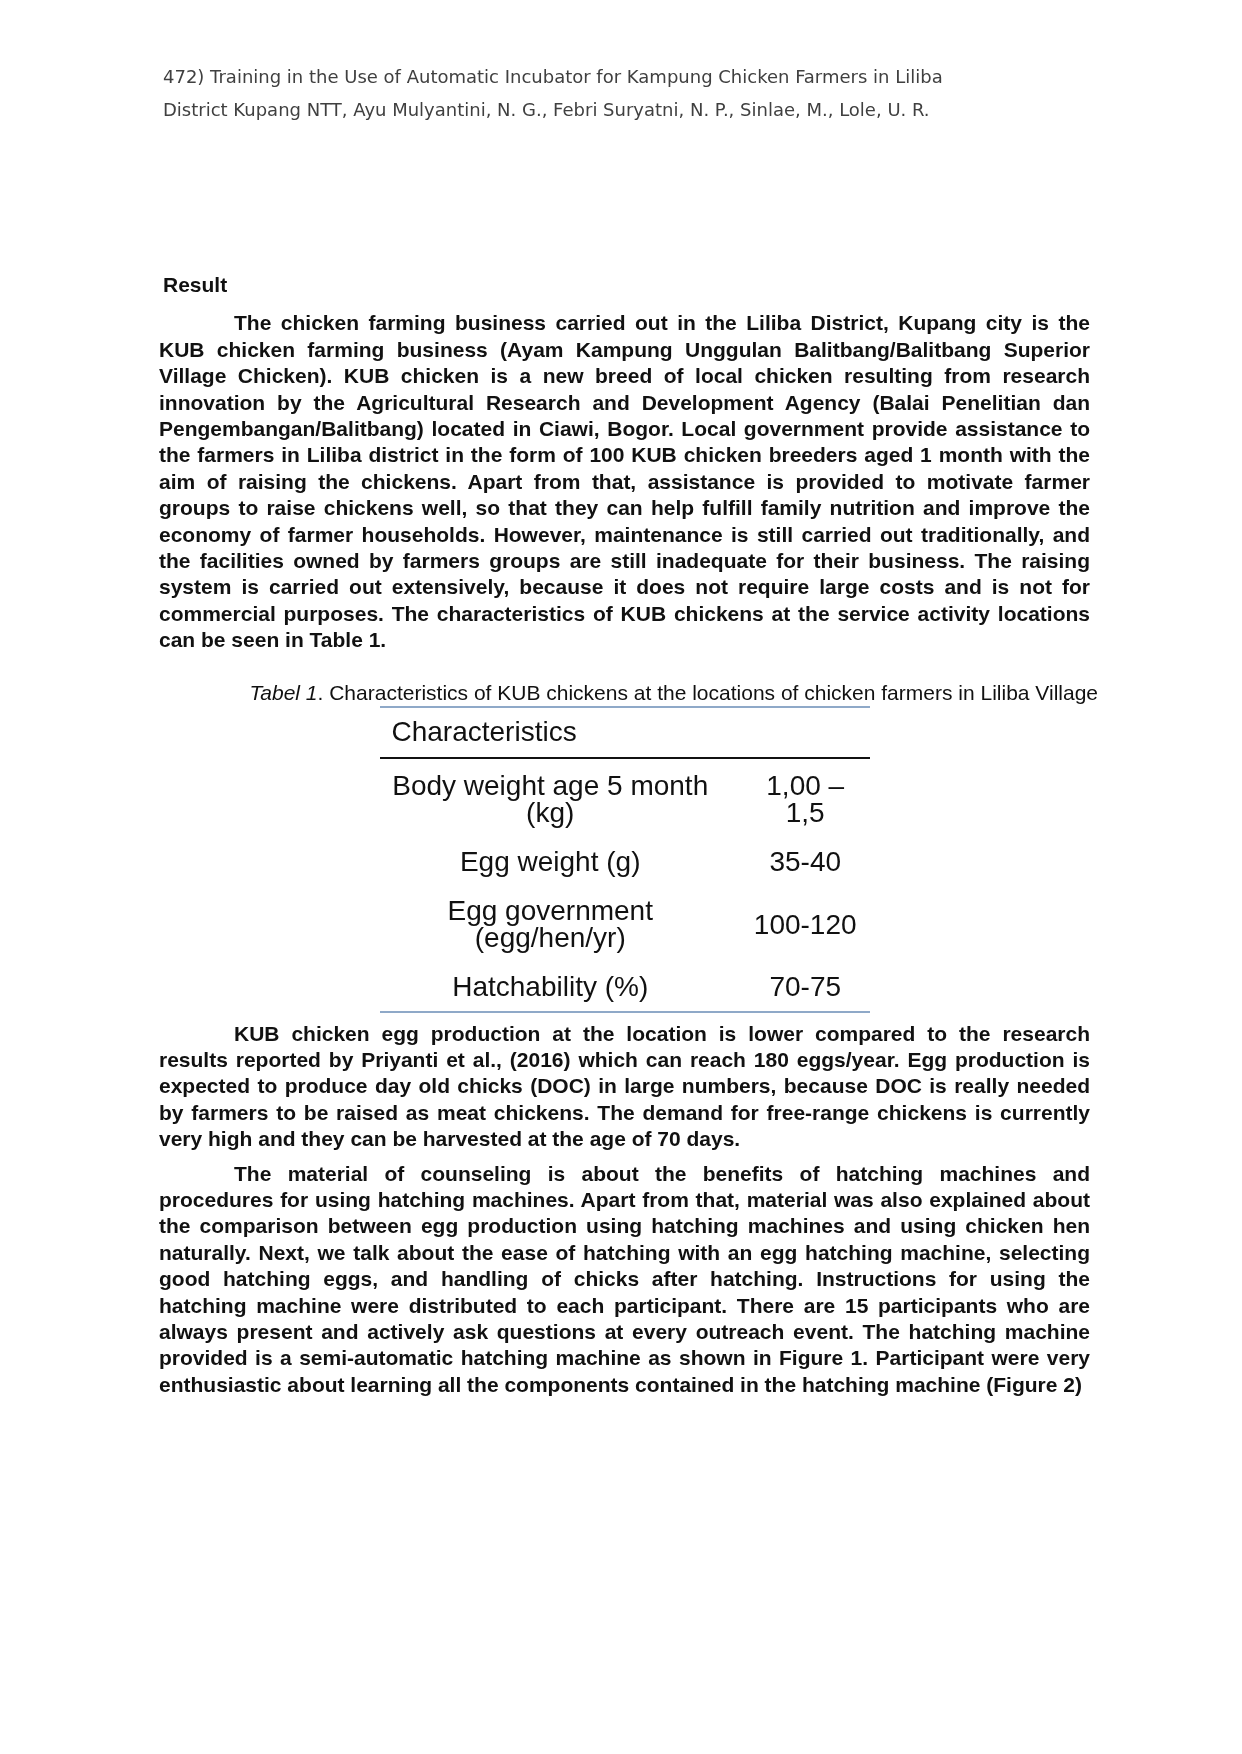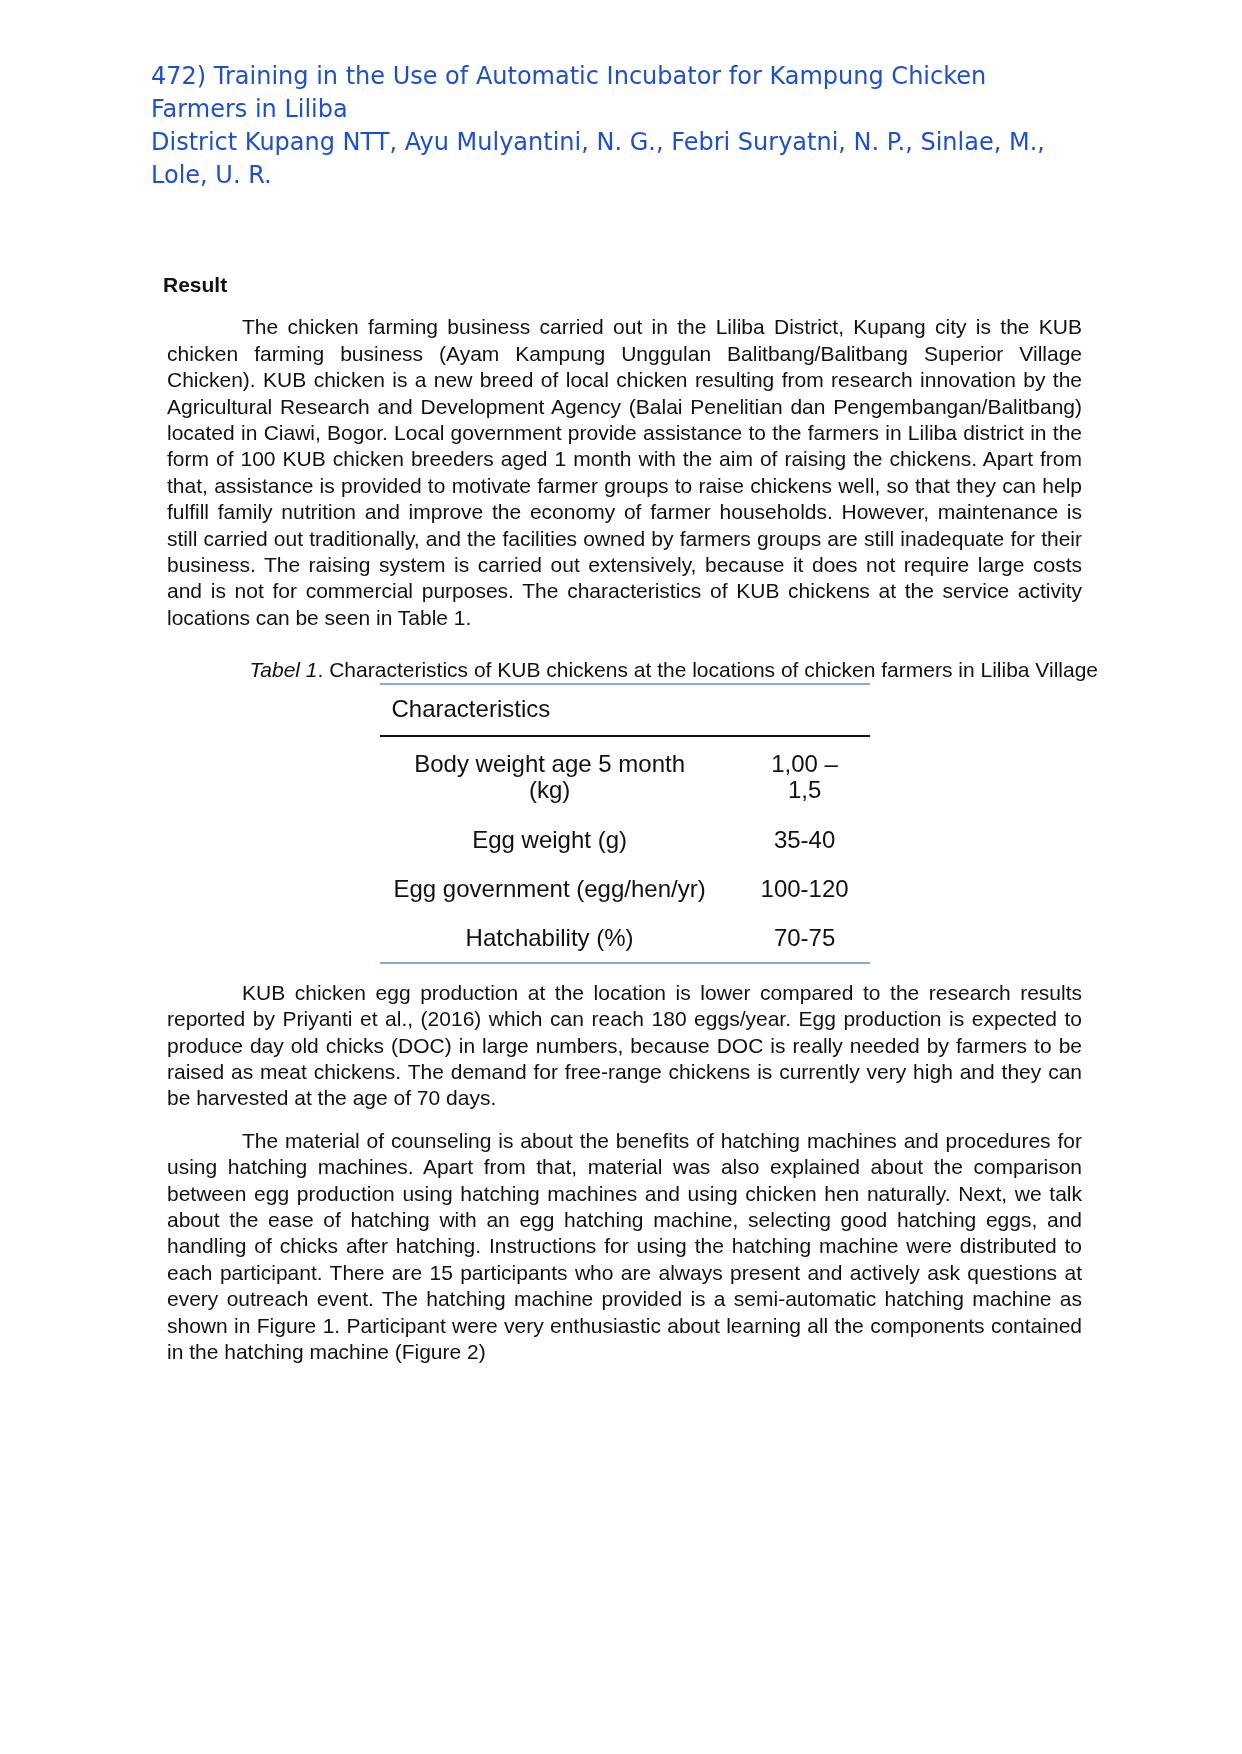--- a/index.html
+++ b/index.html
@@ -5,8 +5,8 @@
   html, body { margin: 0; padding: 0; background: #ffffff; }
   body { width: 1242px; height: 1754px; position: relative; overflow: hidden; color: #111; }
   .running-head {
-    position: absolute; left: 151px; top: 60px; width: 930px;
-    font-family: "DejaVu Sans", sans-serif; font-size: 24px; line-height: 33px; color: #1d4ed8;
+    position: absolute; left: 163px; top: 60px; width: 930px;
+    font-family: "DejaVu Sans", sans-serif; font-size: 18px; line-height: 33px; color: #404040;
   }
   .content {
     position: absolute; left: 151px; top: 260px; width: 947px;

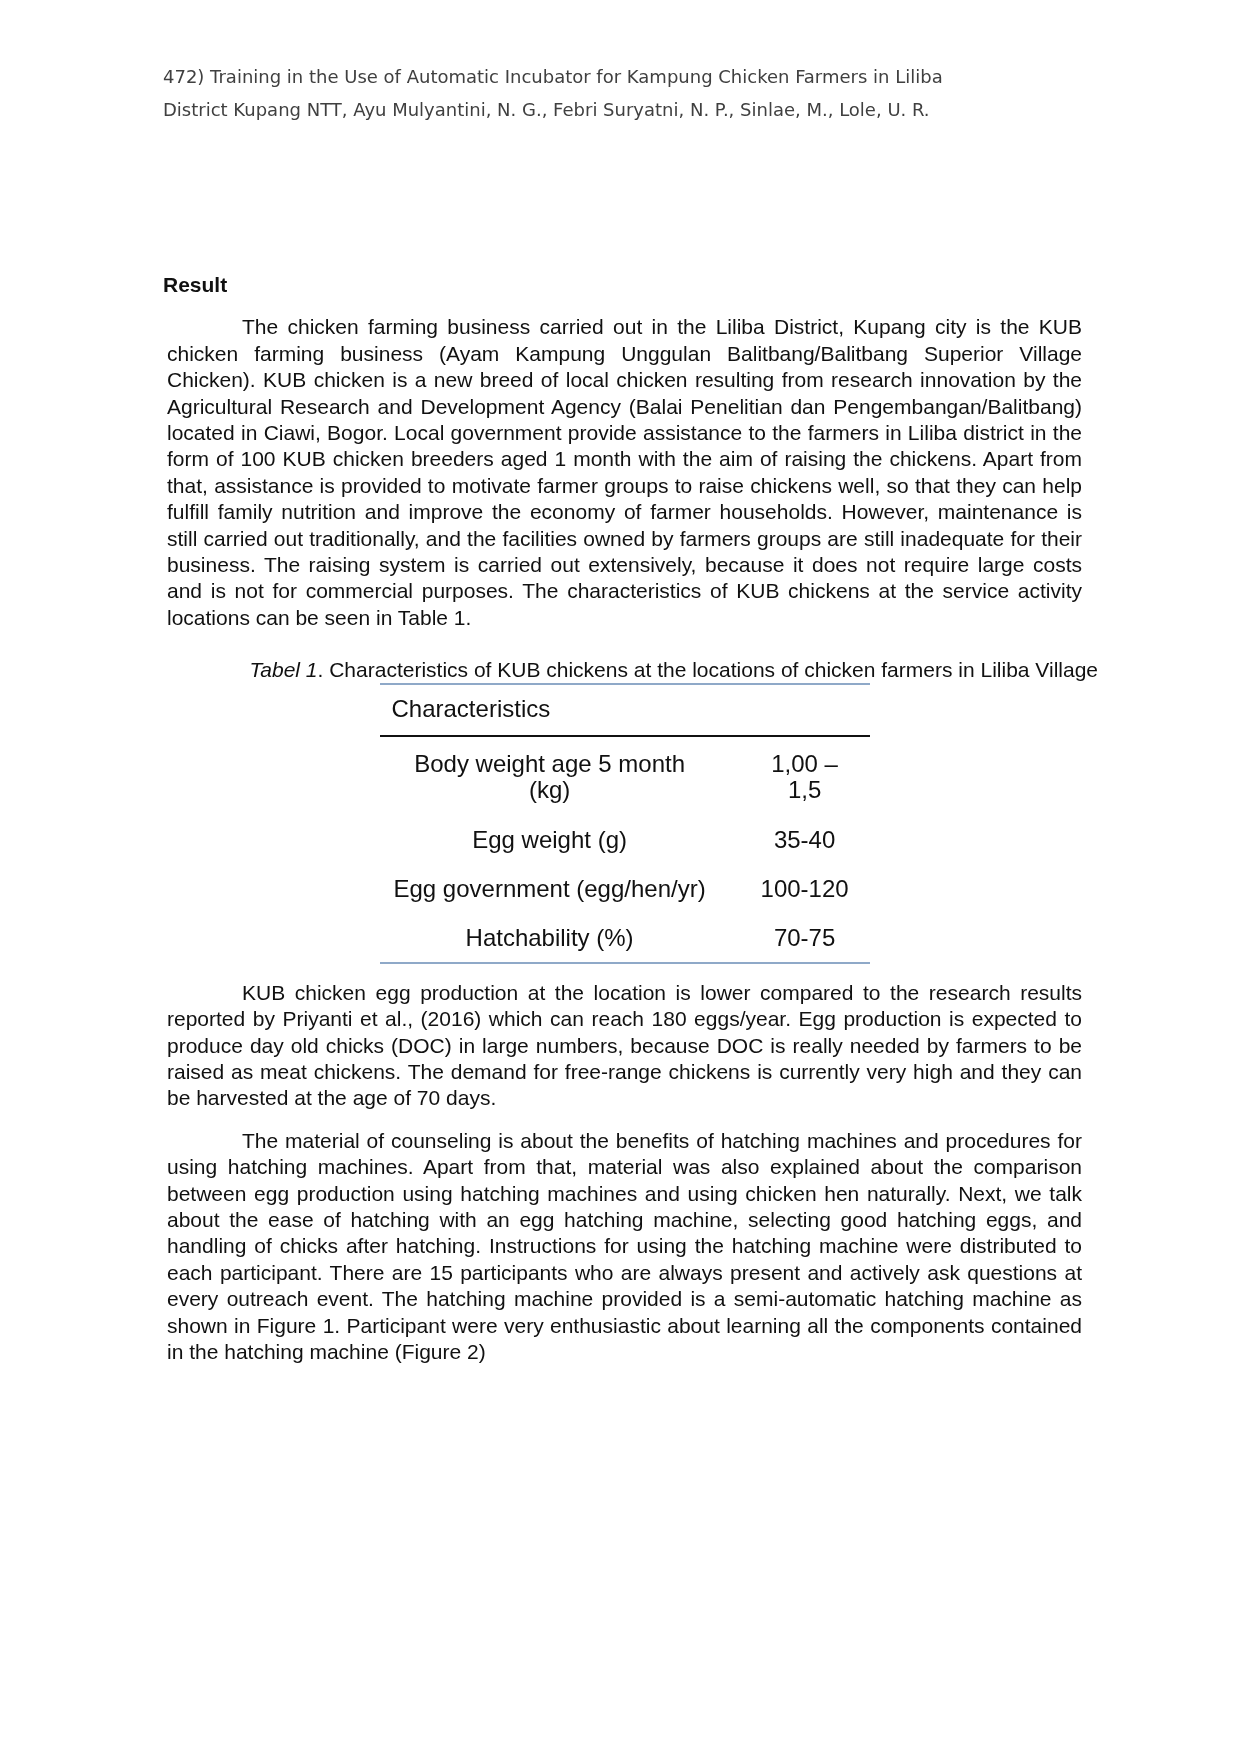--- a/index.html
+++ b/index.html
@@ -13,7 +13,7 @@
     font-family: "Liberation Sans", sans-serif; font-size: 21px; line-height: 26.4px; color: #111;
   }
   .section-heading { font-weight: bold; margin: 12px; }
-  p.para { margin: 16px; text-align: justify; text-indent: 75px; }
+  p.para { margin: 8px; text-align: justify; text-indent: 75px; font-weight: bold; }
   .caption {
     text-align: right; margin: 26px 0 0 0; line-height: 26px;
   }

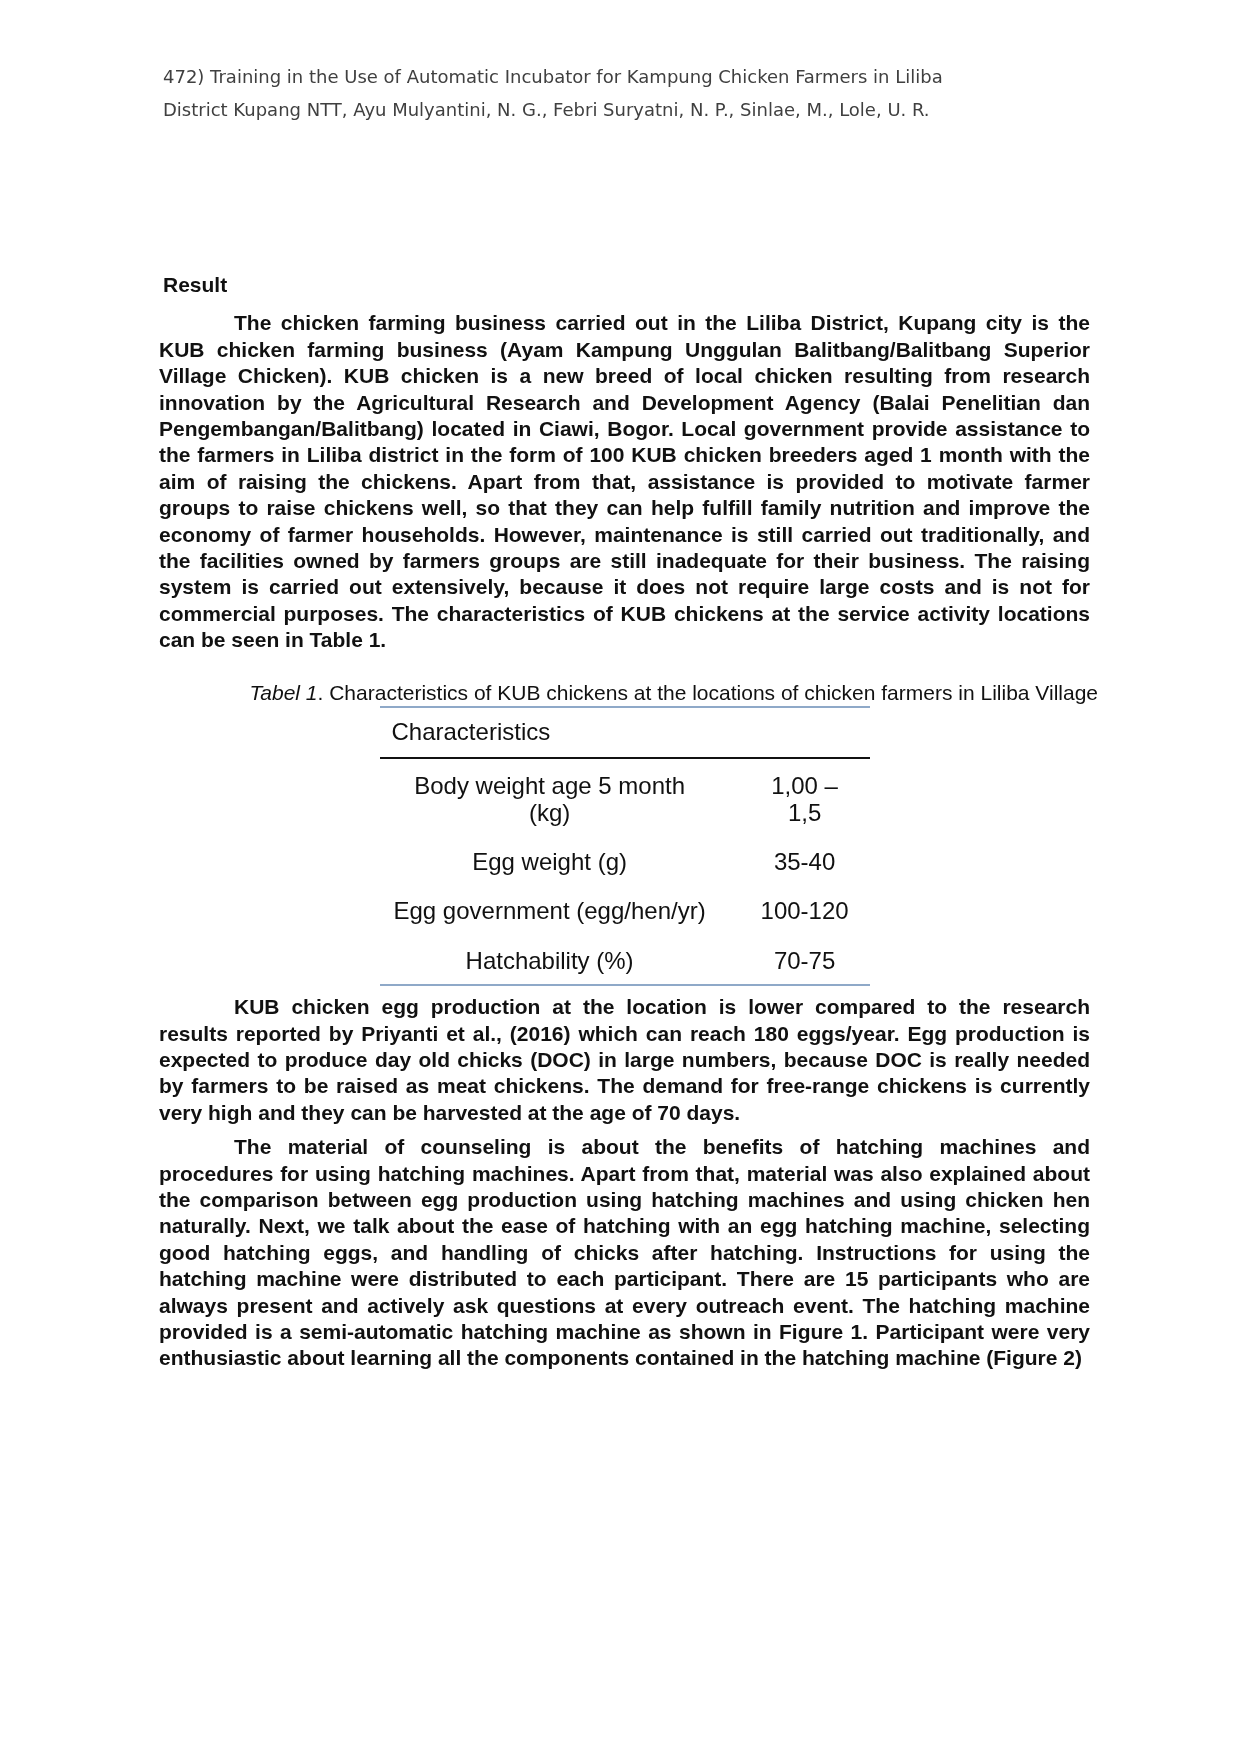--- a/index.html
+++ b/index.html
@@ -20,7 +20,7 @@
   .caption .label { font-style: italic; }
   table.data {
     margin: 0 auto; border-collapse: collapse; width: 490px;
-    font-family: "Liberation Sans", sans-serif; font-size: 24px;
+    font-family: "Liberation Sans", sans-serif; font-size: 28px;
     border-top: 2px solid #8fa9c8; border-bottom: 2px solid #8fa9c8;
   }
   table.data th { text-align: left; font-weight: normal; padding: 11px 12px 12px 12px; border-bottom: 2px solid #111; }

